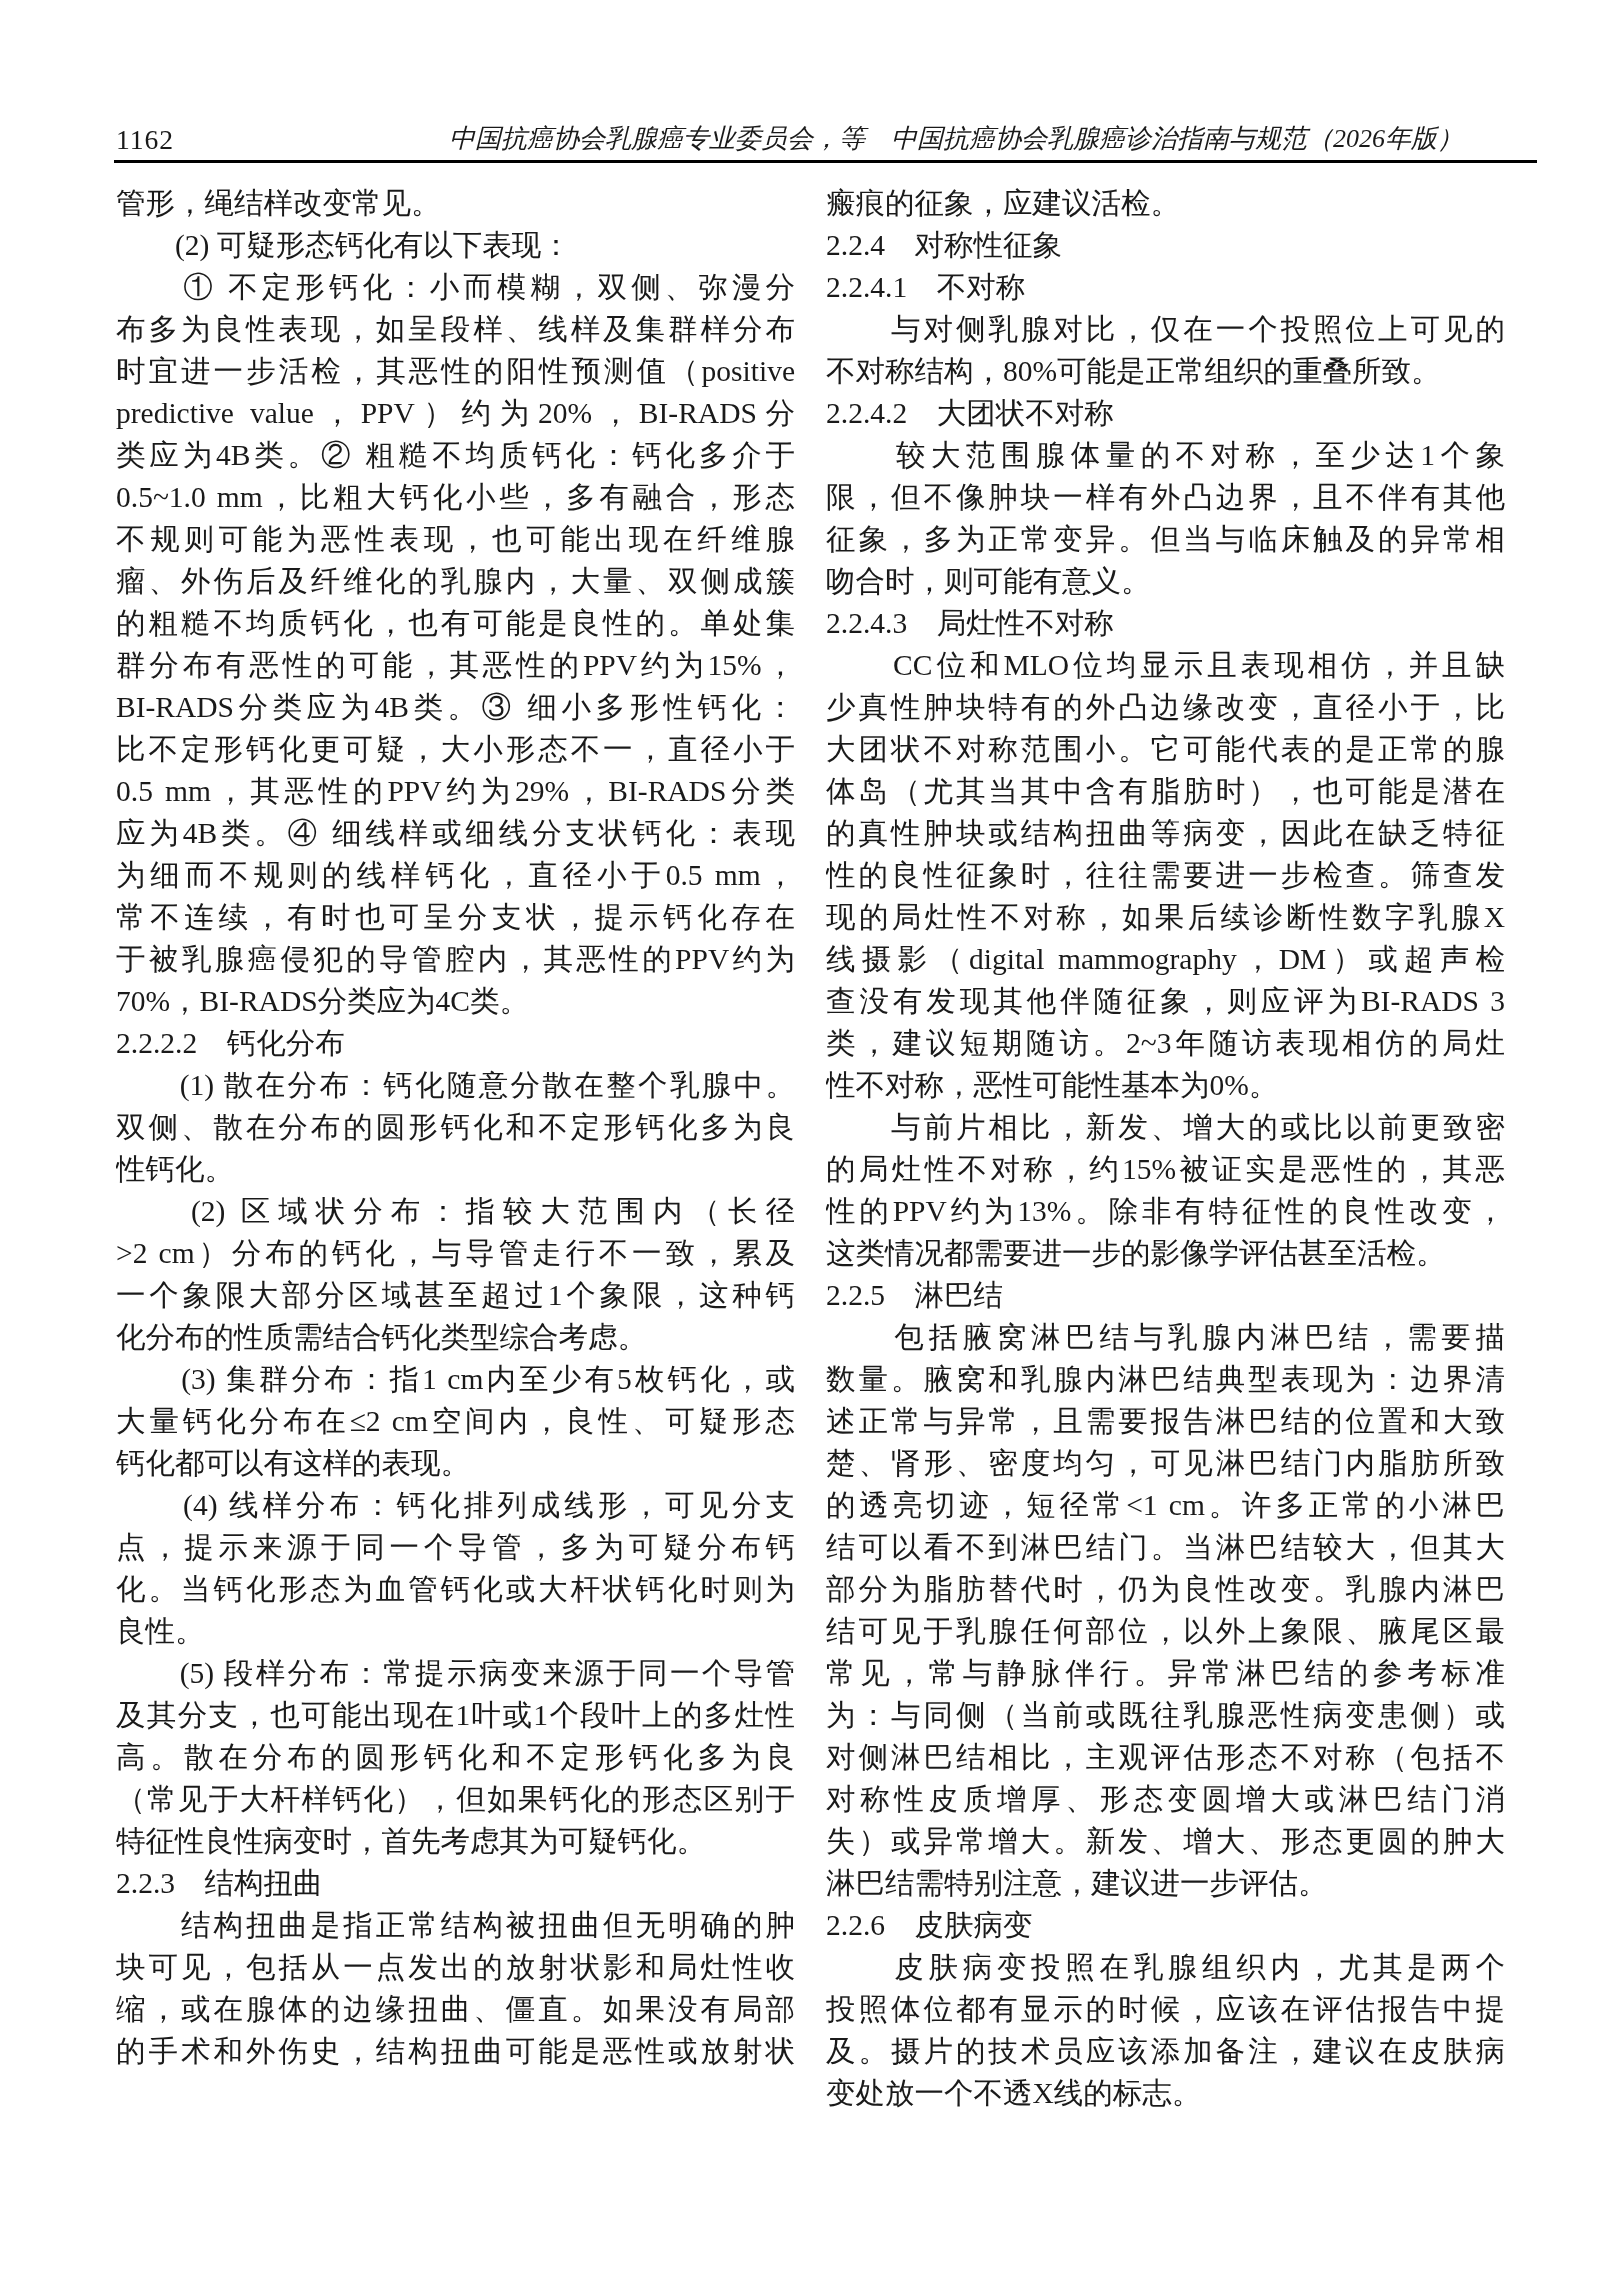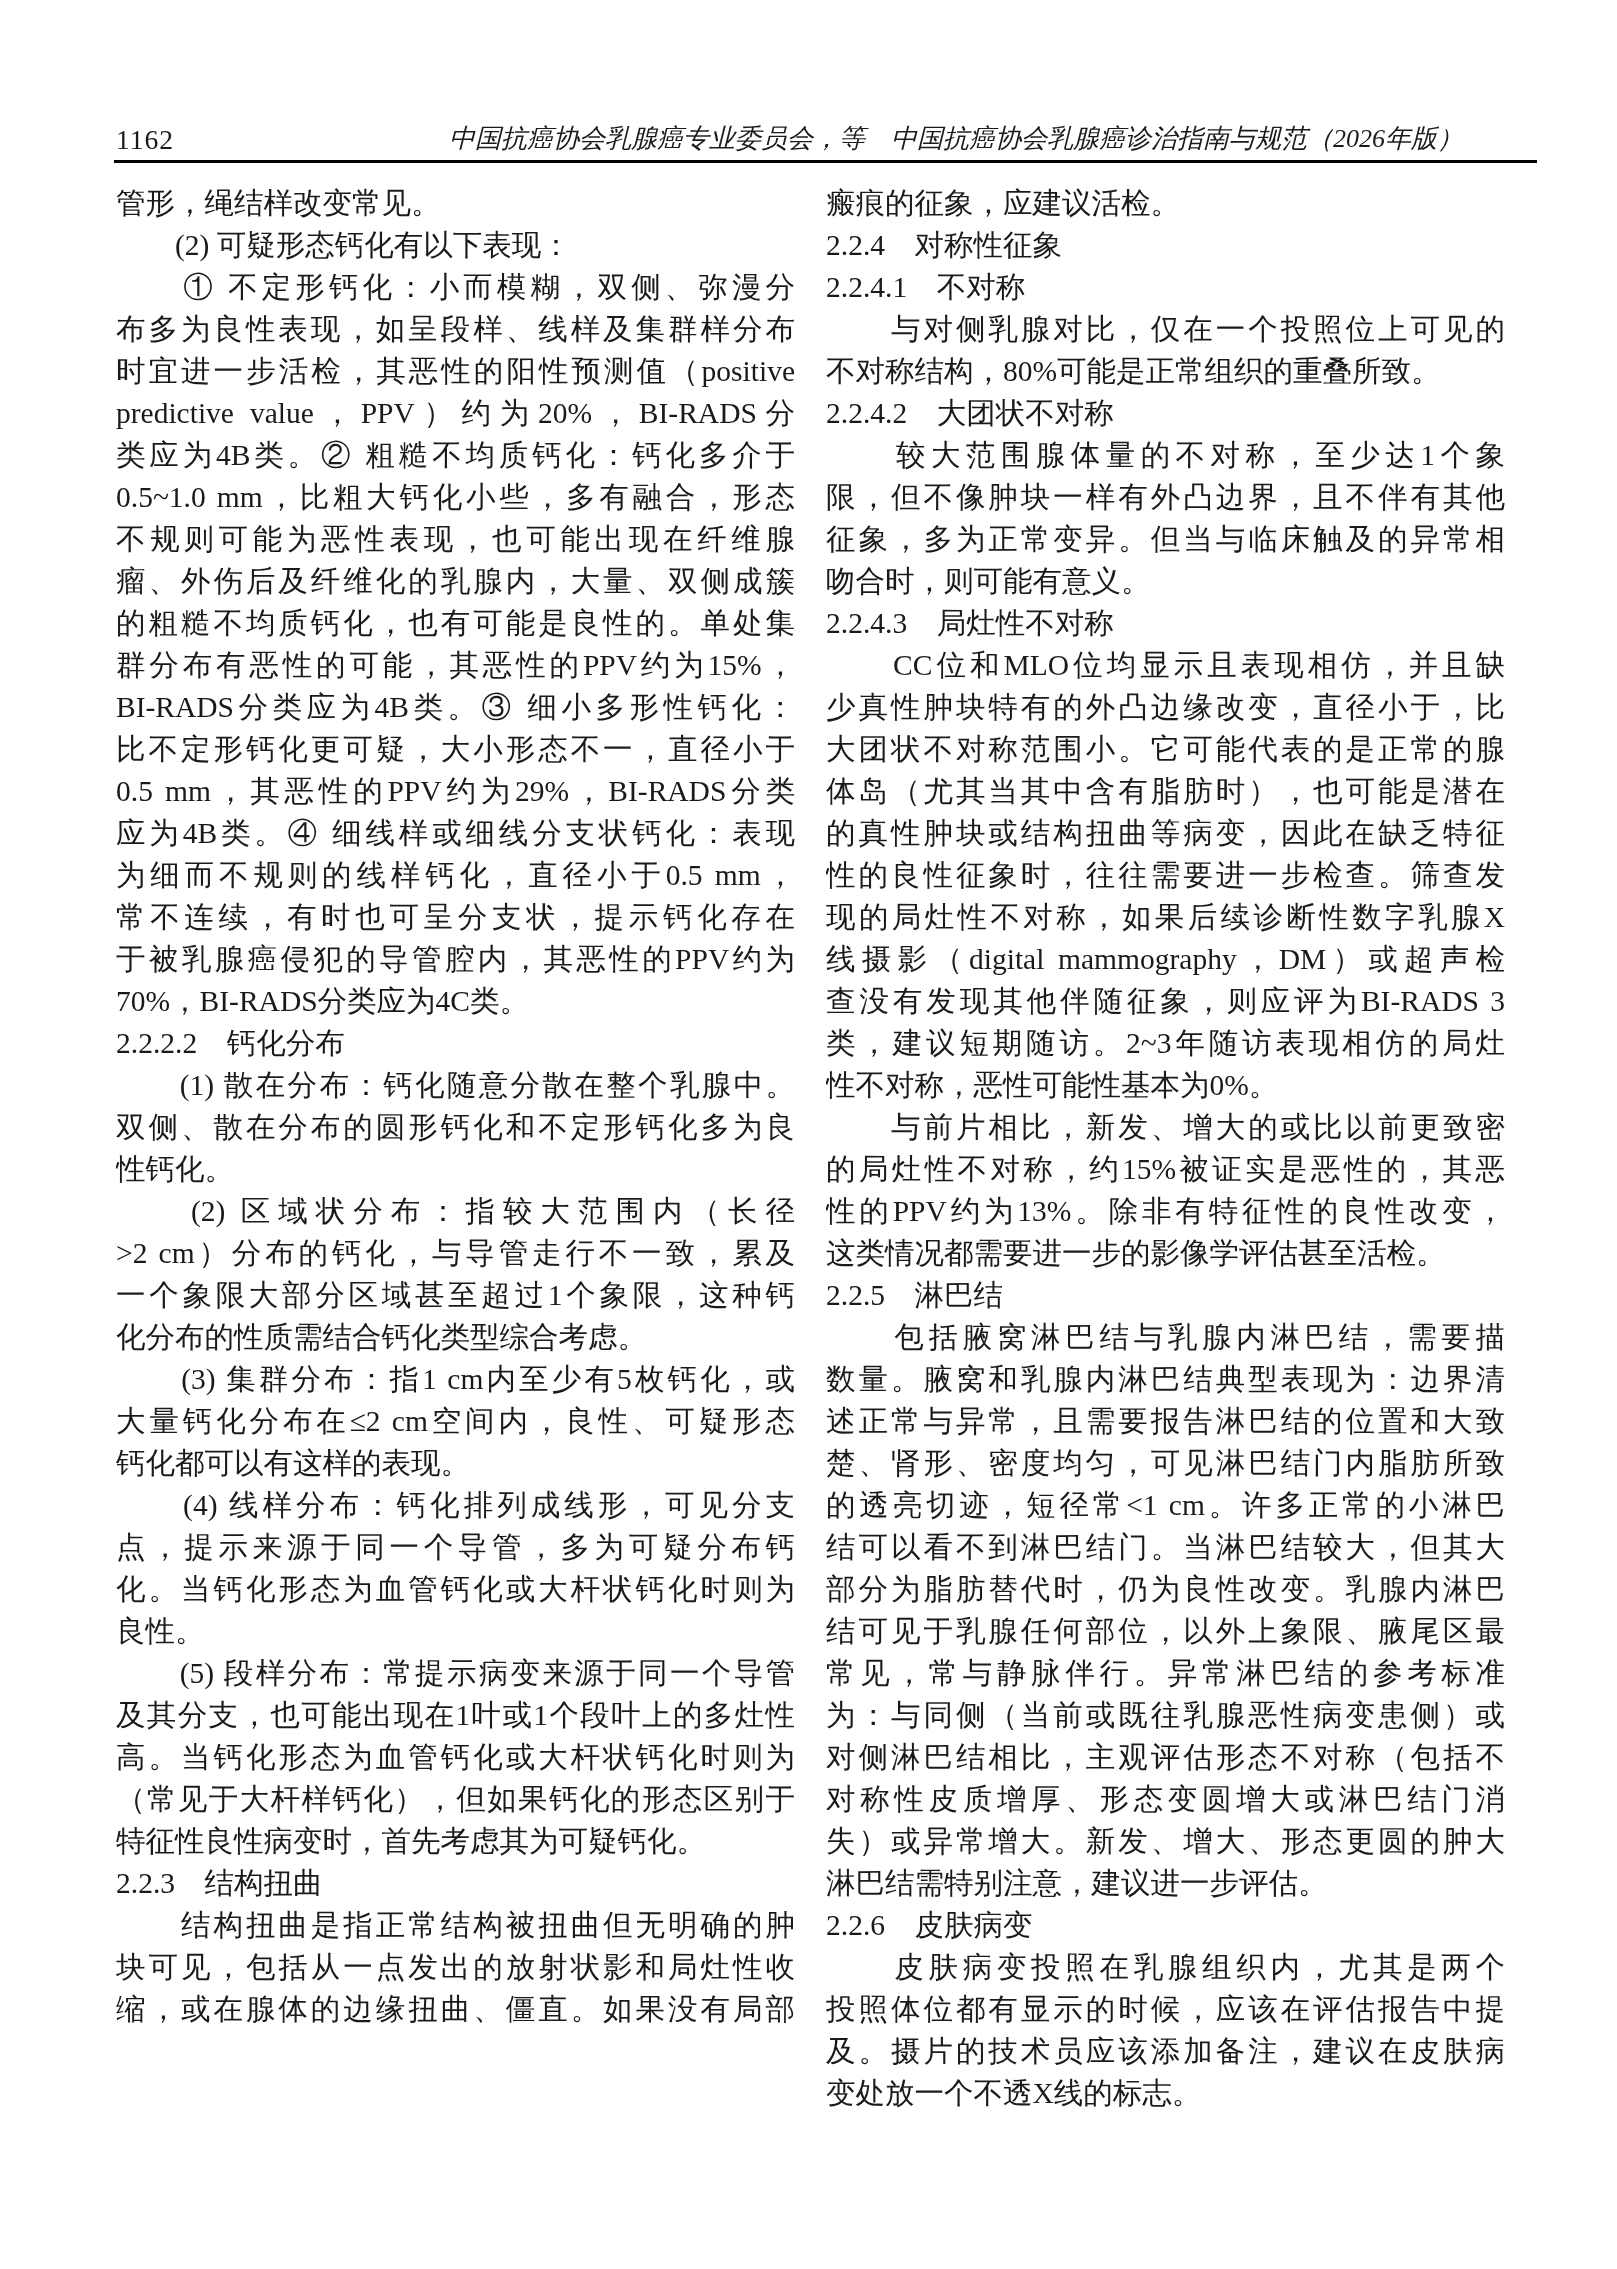--- a/index.html
+++ b/index.html
@@ -108,7 +108,7 @@
       <div class="line">良性。</div>
       <div class="line j">　　(5) 段样分布：常提示病变来源于同一个导管</div>
       <div class="line j">及其分支，也可能出现在1叶或1个段叶上的多灶性</div>
-      <div class="line j">高。当钙化形态为血管钙化或大杆状钙化时则为</div>
+      <div class="line j">高。散在分布的圆形钙化和不定形钙化多为良</div>
       <div class="line j">（常见于大杆样钙化），但如果钙化的形态区别于</div>
       <div class="line">特征性良性病变时，首先考虑其为可疑钙化。</div>
       <div class="line">2.2.3　结构扭曲</div>

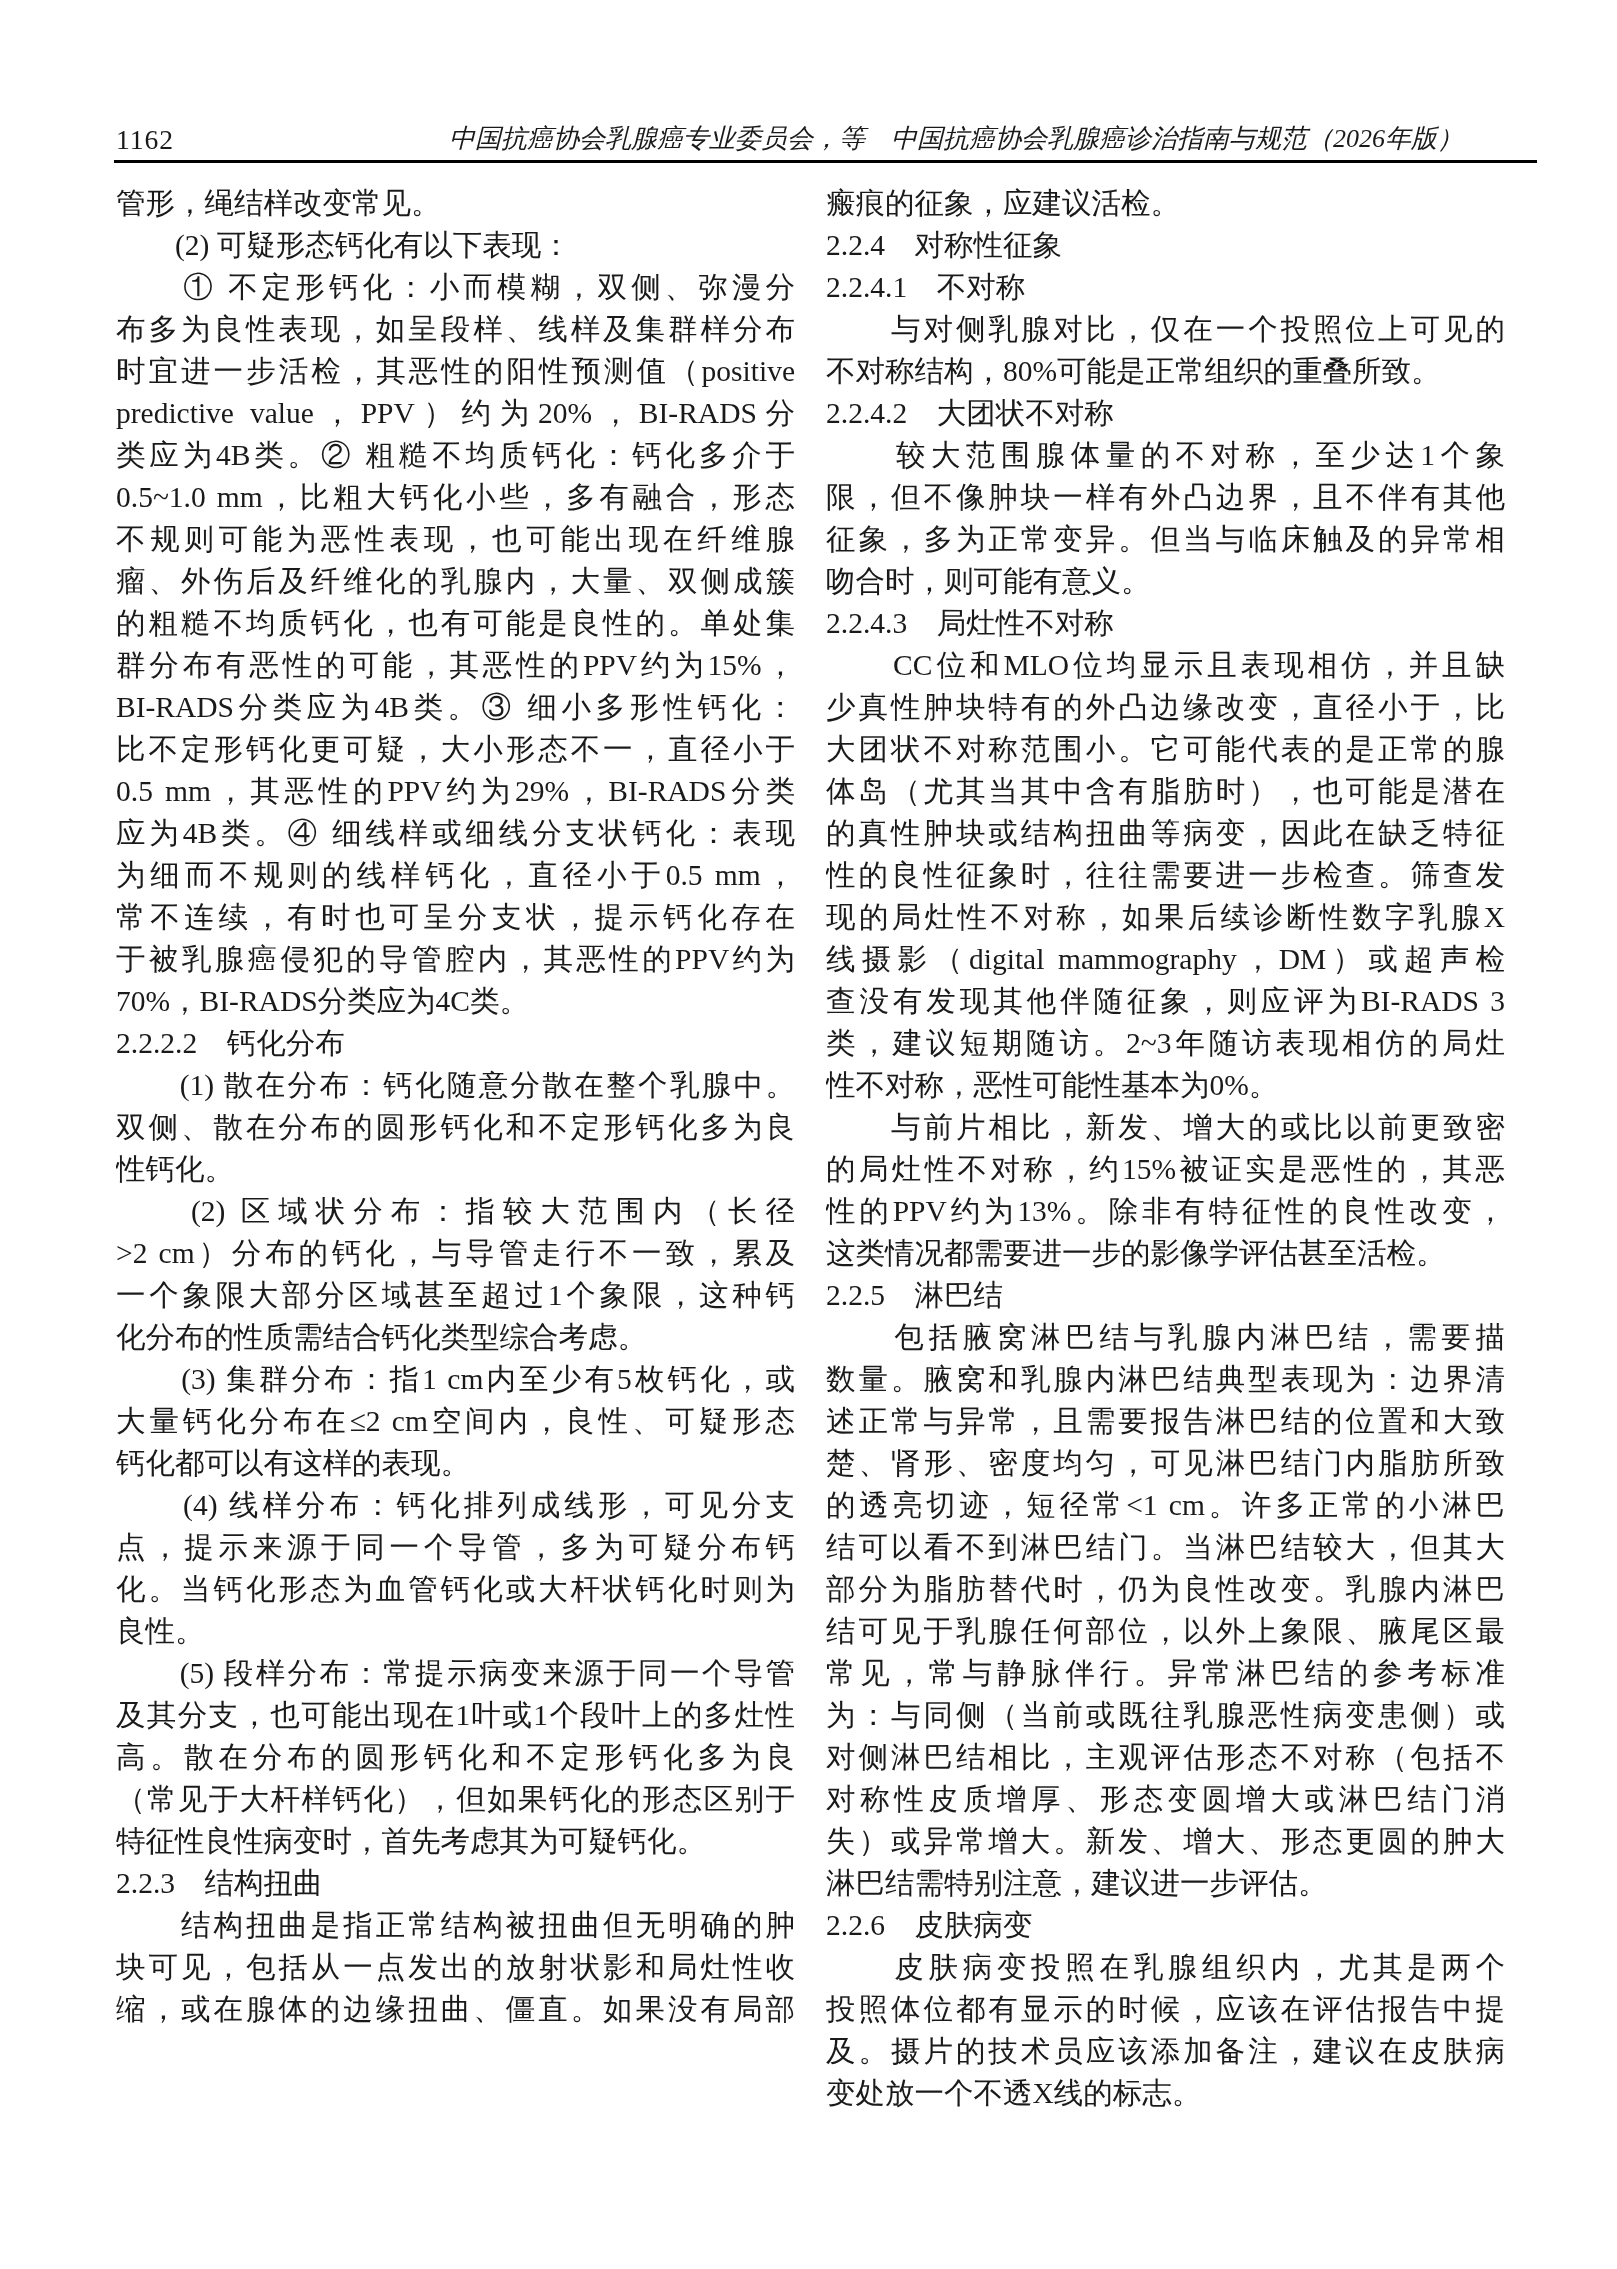--- a/index.html
+++ b/index.html
@@ -115,6 +115,7 @@
       <div class="line j">　　结构扭曲是指正常结构被扭曲但无明确的肿</div>
       <div class="line j">块可见，包括从一点发出的放射状影和局灶性收</div>
       <div class="line j">缩，或在腺体的边缘扭曲、僵直。如果没有局部</div>
+      <div class="line j">的手术和外伤史，结构扭曲可能是恶性或放射状</div>
     </div>
   <div class="col col-right">
       <div class="line">瘢痕的征象，应建议活检。</div>

